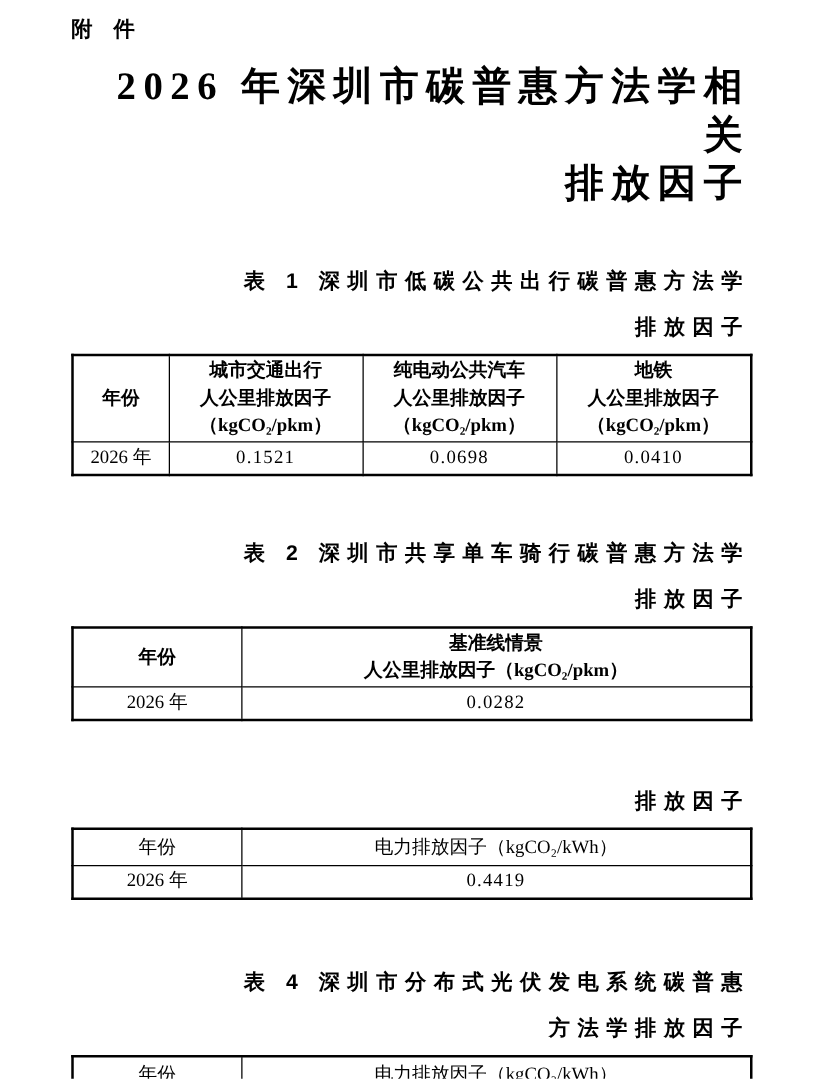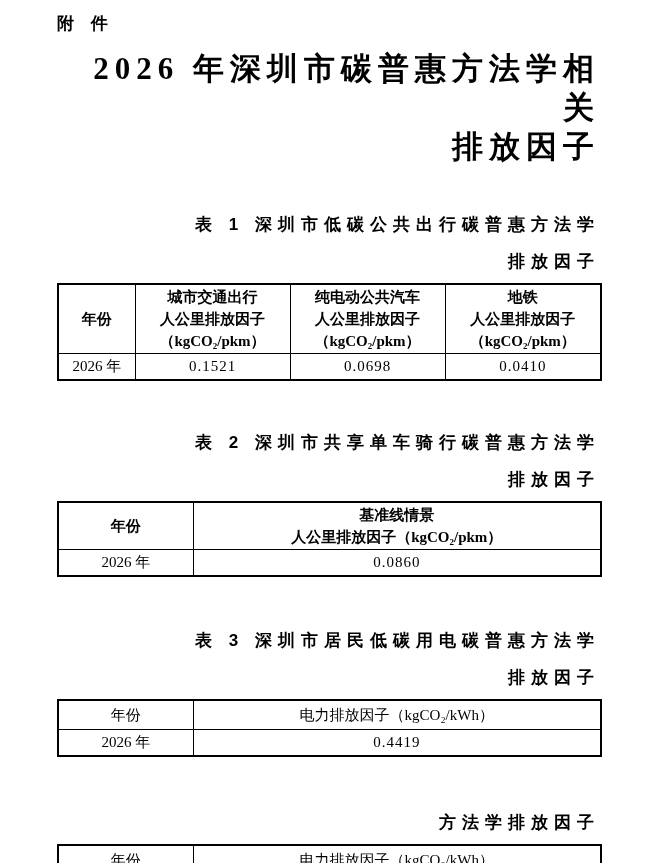--- a/index.html
+++ b/index.html
@@ -139,7 +139,7 @@
       </tr>
       <tr>
         <td>2026 年</td>
-        <td class="num">0.0860</td>
+        <td class="num">0.0282</td>
       </tr>
     </tbody>
       </table>

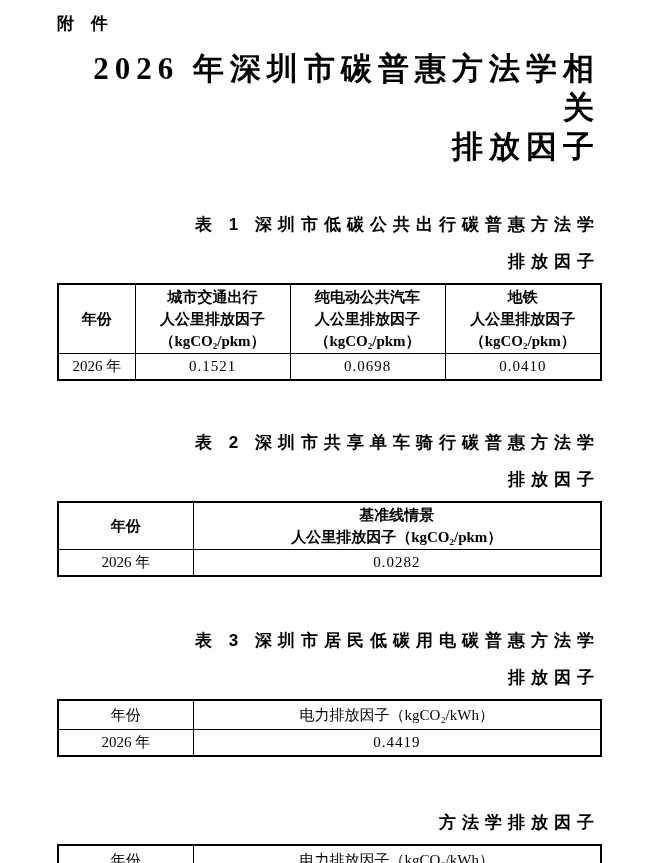--- a/index.html
+++ b/index.html
@@ -147,7 +147,6 @@
 
   <div class="section s3">
     <div class="tbl-caption">
-      <span>表 3  深圳市居民低碳用电碳普惠方法学</span>
       <span>排放因子</span>
     </div>
     <table>

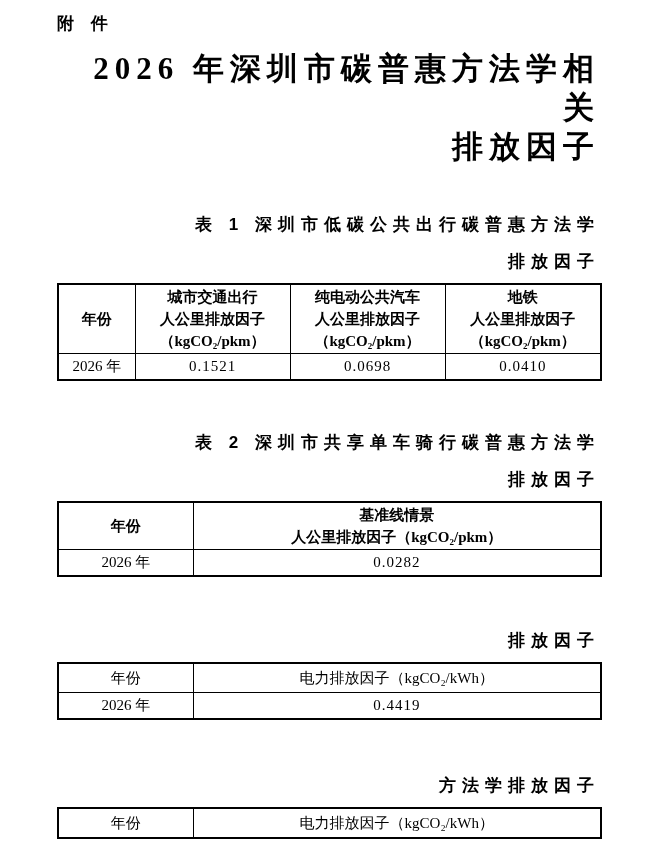--- a/index.html
+++ b/index.html
@@ -169,6 +169,7 @@
 
   <div class="section s4">
     <div class="tbl-caption">
+      <span>表 4  深圳市分布式光伏发电系统碳普惠</span>
       <span>方法学排放因子</span>
     </div>
     <table>

